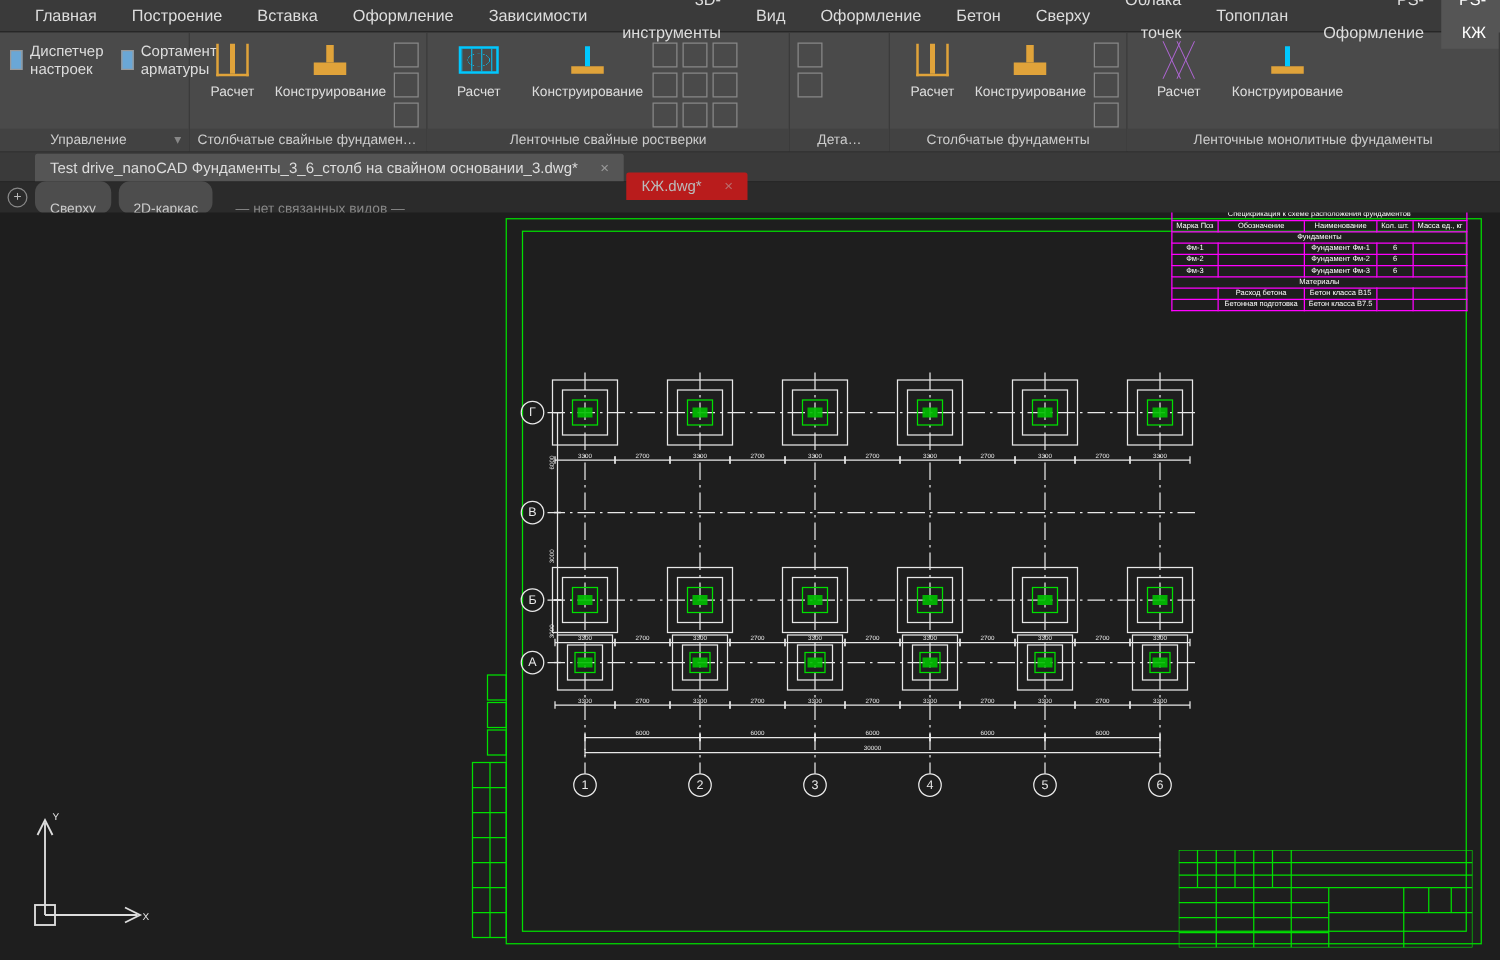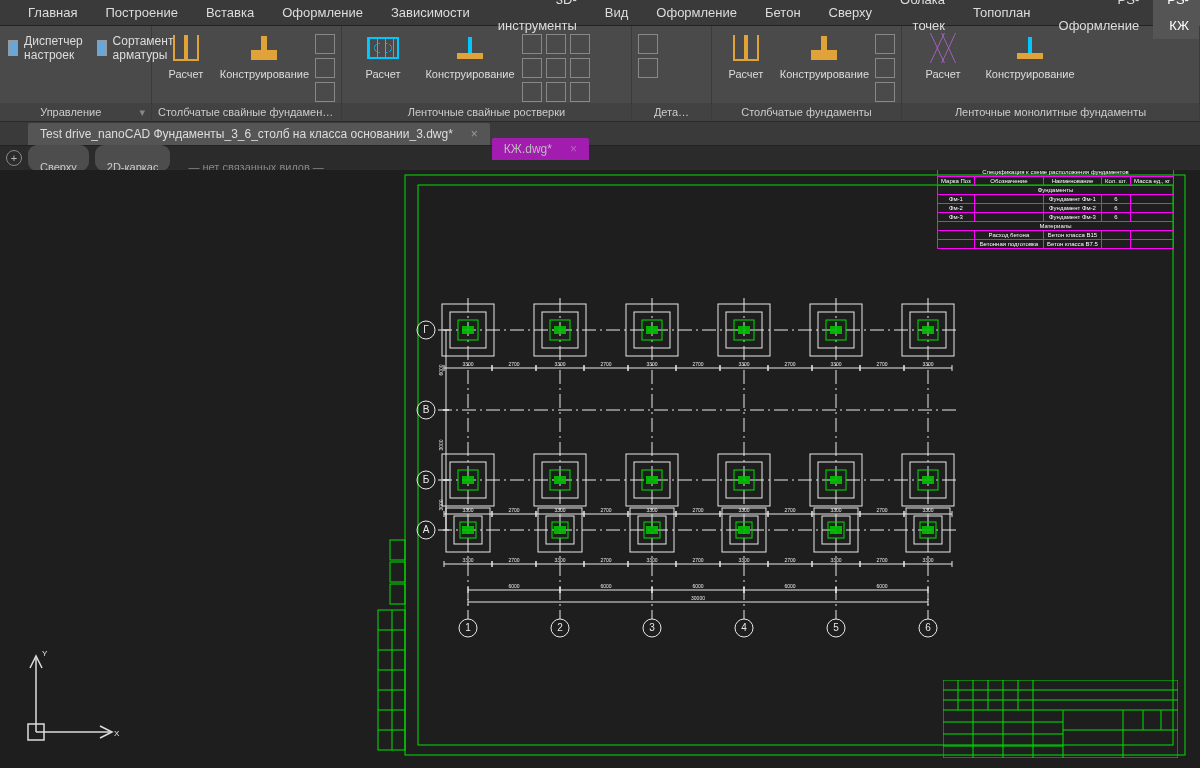--- a/index.html
+++ b/index.html
@@ -395,7 +395,7 @@
 
 <div class="doctabs">
   <div class="doctab">
-    <span>Test drive_nanoCAD Фундаменты_3_6_столб на класса основании_3.dwg*</span>
+    <span>Test drive_nanoCAD Фундаменты_3_6_столб на свайном основании_3.dwg*</span>
     <span class="x">×</span>
   </div>
   <div class="doctab inactive">

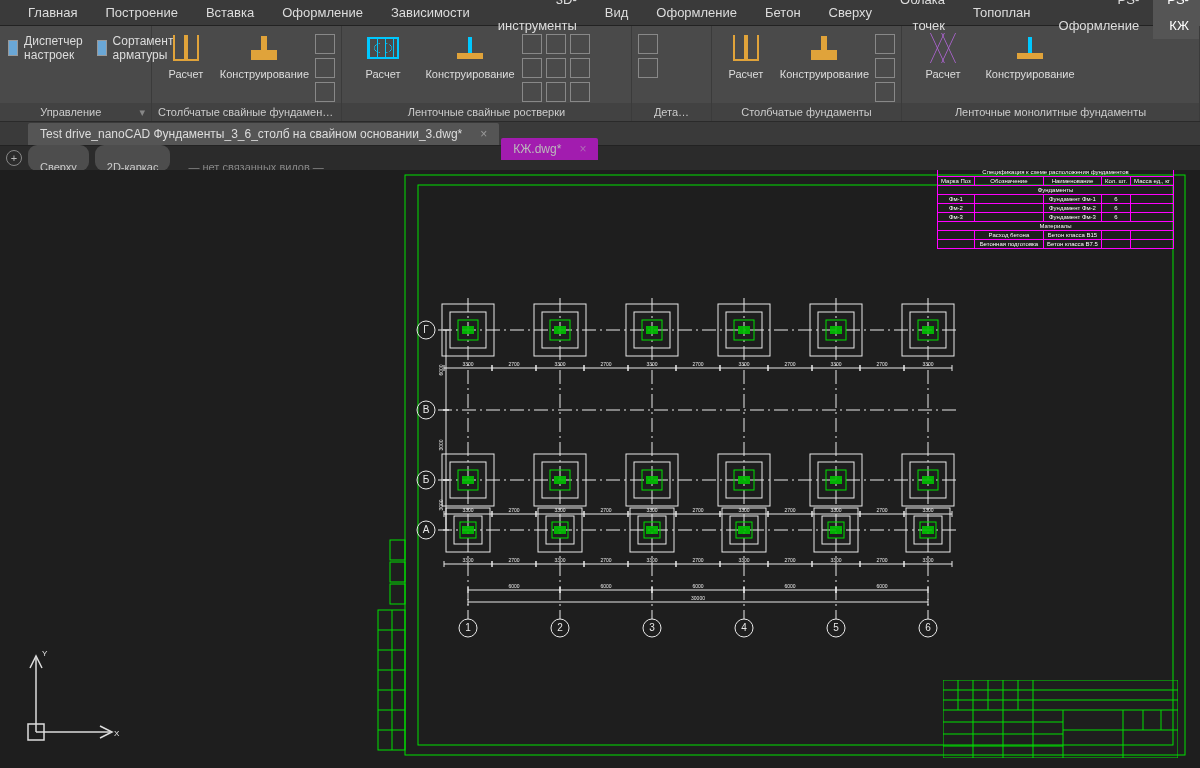--- a/index.html
+++ b/index.html
@@ -165,7 +165,7 @@
     border-radius:2px 2px 0 0;
     cursor:pointer;
   }
-  .doctab.inactive { background:#a21caf; color:#bbb;margin-top:31px;}
+  .doctab.inactive { background:#b91c1c; color:#bbb;margin-top:31px;}
   .doctab .x { margin-left:18px; opacity:.5; }
 
   

